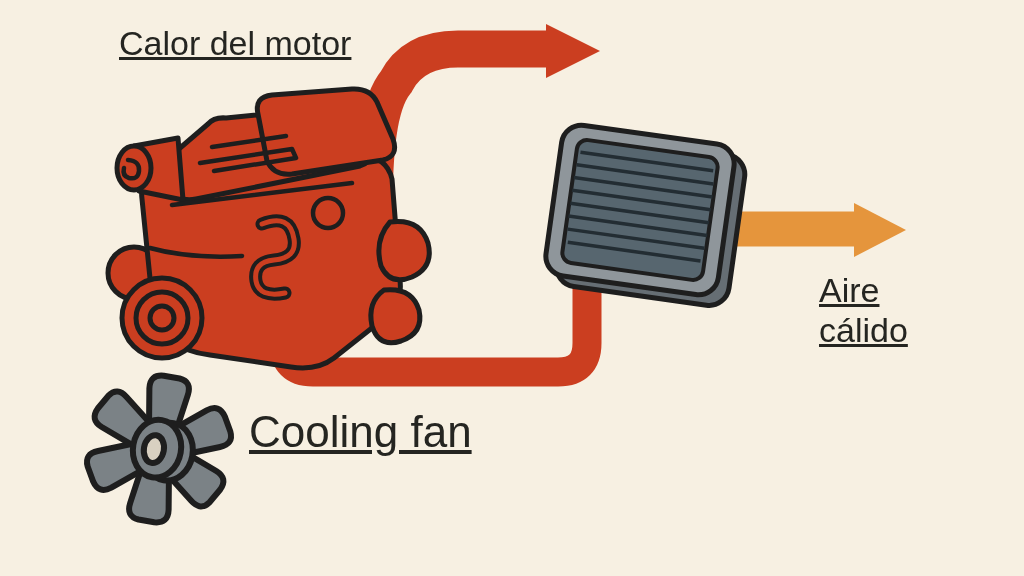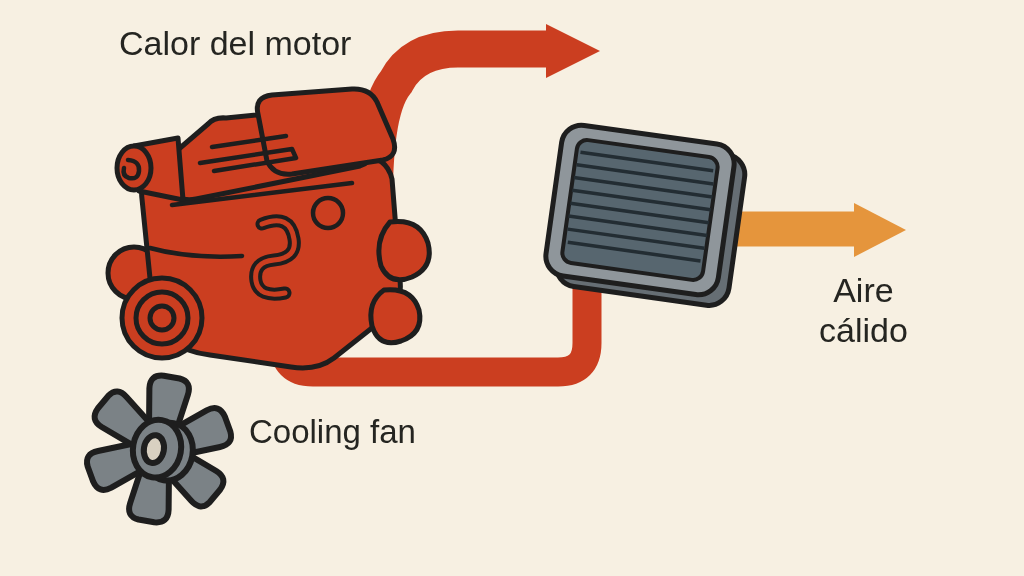--- a/index.html
+++ b/index.html
@@ -12,7 +12,7 @@
   .stage svg{position:absolute;left:0;top:0;display:block;}
   .label{
     position:absolute;color:var(--text,#252521);
-    font-size:34px;line-height:42px;white-space:pre-line;letter-spacing:0;
+    font-size:34px;line-height:42px;white-space:pre-line;letter-spacing:0;text-decoration:underline;
   }
   .label--engine-heat{left:119px;top:22px;}
   .label--radiator{left:621px;top:20px;line-height:43px;}

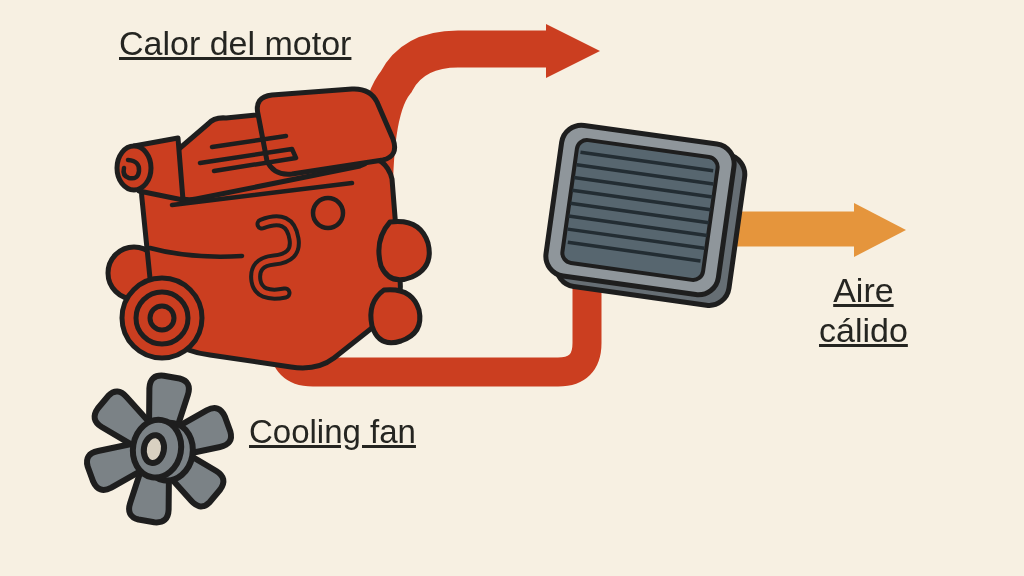--- a/index.html
+++ b/index.html
@@ -16,7 +16,7 @@
   }
   .label--engine-heat{left:119px;top:22px;}
   .label--radiator{left:621px;top:20px;line-height:43px;}
-  .label--warm-air{left:819px;top:270px;line-height:40px;text-align:center;}
+  .label--warm-air{left:819px;top:270px;line-height:40px;}
   .label--cooling-fan{left:249px;top:411px;font-size:33px;}
 
   

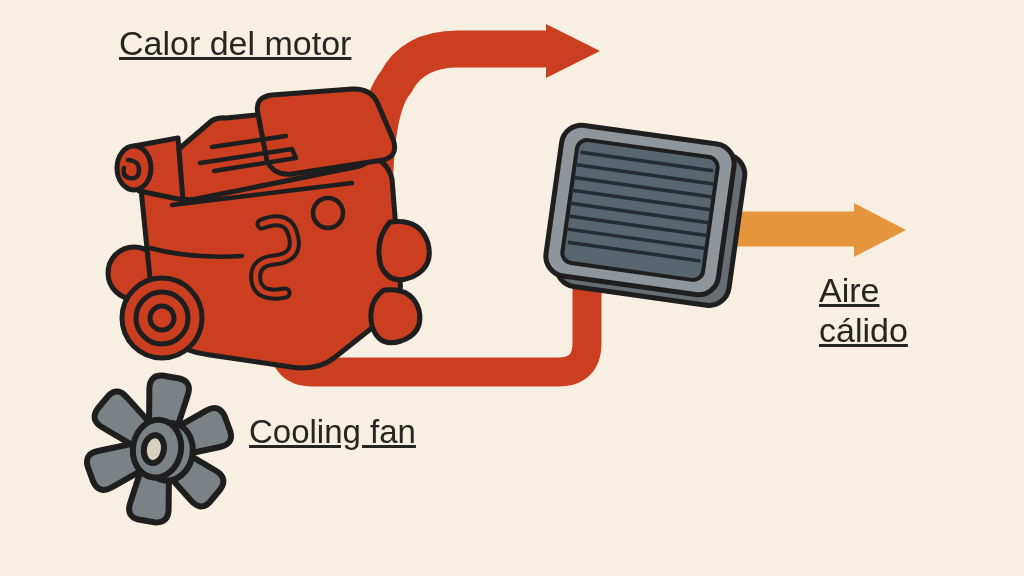--- a/index.html
+++ b/index.html
@@ -17,7 +17,7 @@
   .label--engine-heat{left:119px;top:22px;}
   .label--radiator{left:621px;top:20px;line-height:43px;}
   .label--warm-air{left:819px;top:270px;line-height:40px;}
-  .label--cooling-fan{left:249px;top:411px;font-size:33px;}
+  .label--cooling-fan{left:249px;top:411px;font-size:44px;}
 
   
   .red-shape{fill:var(--flow-red,#CB3E20);stroke:var(--ink,#1E1E1E);stroke-width:5;stroke-linejoin:round;}

